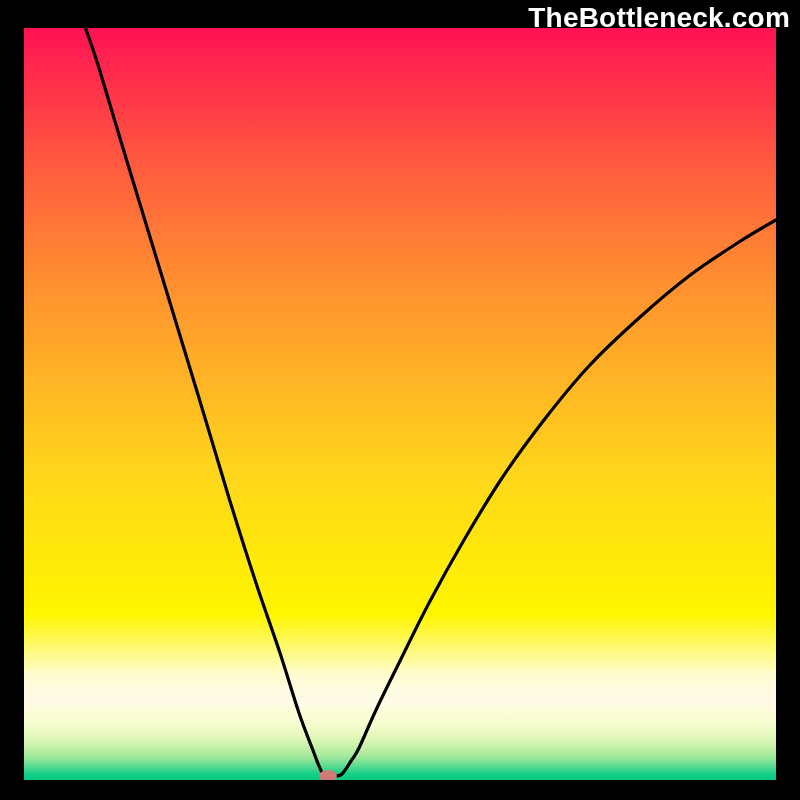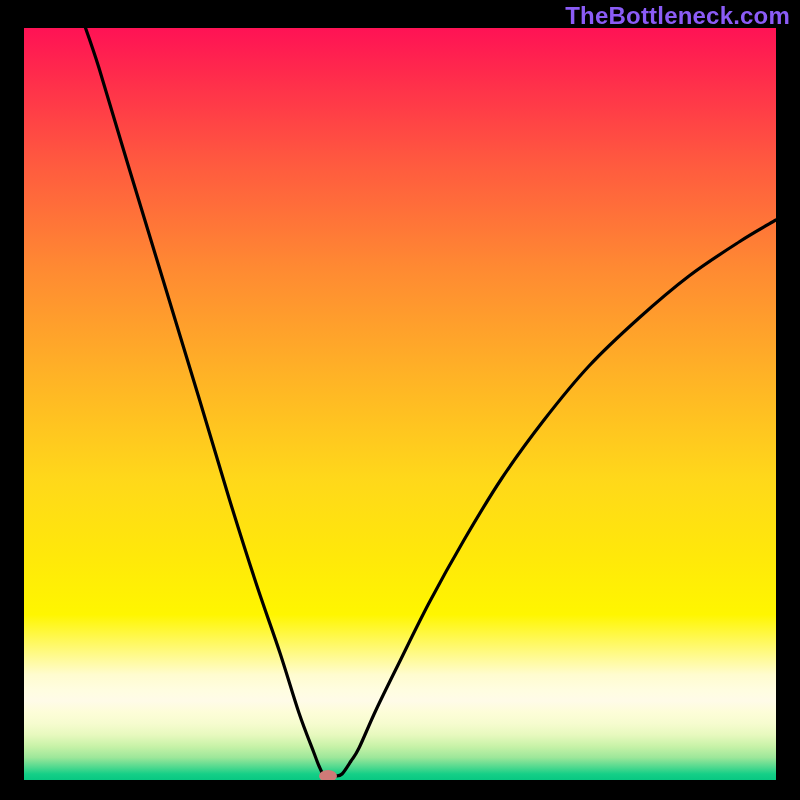--- a/index.html
+++ b/index.html
@@ -21,8 +21,8 @@
     position: absolute;
     top: 2px;
     right: 10px;
-    color: #8b5cf6;
-    font-size: 24px;
+    color: #ffffff;
+    font-size: 28px;
     font-weight: 600;
     letter-spacing: 0.2px;
     z-index: 5;

